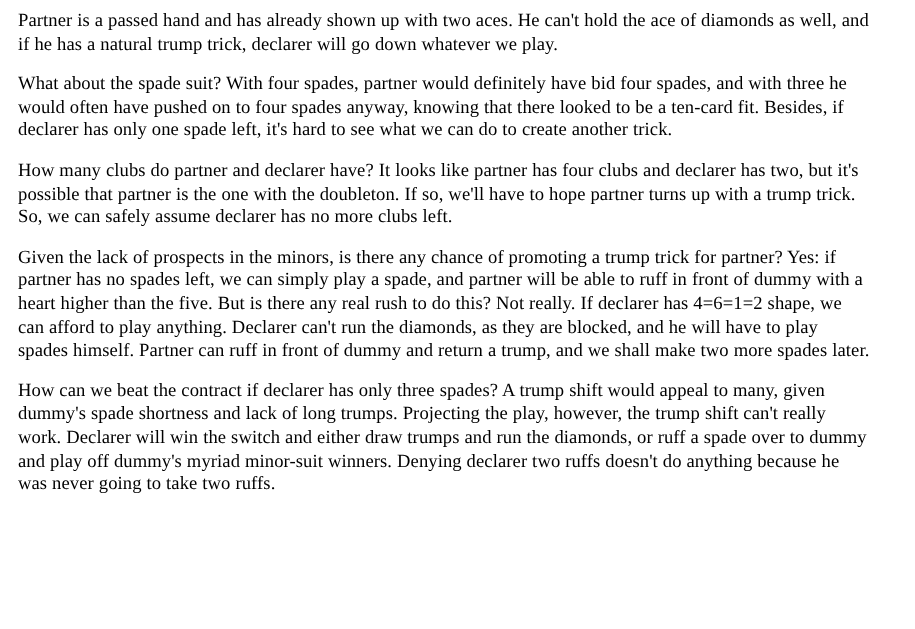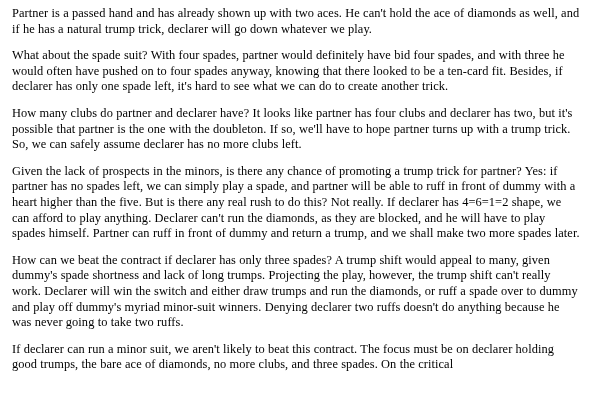--- a/index.html
+++ b/index.html
@@ -42,7 +42,6 @@
   <p class="para">How many clubs do partner and declarer have? It looks like partner has four clubs and declarer has two, but it's possible that partner is the one with the doubleton. If so, we'll have to hope partner turns up with a trump trick. So, we can safely assume declarer has no more clubs left.</p>
   <p class="para">Given the lack of prospects in the minors, is there any chance of promoting a trump trick for partner? Yes: if partner has no spades left, we can simply play a spade, and partner will be able to ruff in front of dummy with a heart higher than the five. But is there any real rush to do this? Not really. If declarer has 4=6=1=2 shape, we can afford to play anything. Declarer can't run the diamonds, as they are blocked, and he will have to play spades himself. Partner can ruff in front of dummy and return a trump, and we shall make two more spades later.</p>
   <p class="para">How can we beat the contract if declarer has only three spades? A trump shift would appeal to many, given dummy's spade shortness and lack of long trumps. Projecting the play, however, the trump shift can't really work. Declarer will win the switch and either draw trumps and run the diamonds, or ruff a spade over to dummy and play off dummy's myriad minor-suit winners. Denying declarer two ruffs doesn't do anything because he was never going to take two ruffs.</p>
-  <p class="para">If declarer can run a minor suit, we aren't likely to beat this contract. The focus must be on declarer holding good trumps, the bare ace of diamonds, no more clubs, and three spades. On the critical</p>
 </div>
 
 </body></html>

